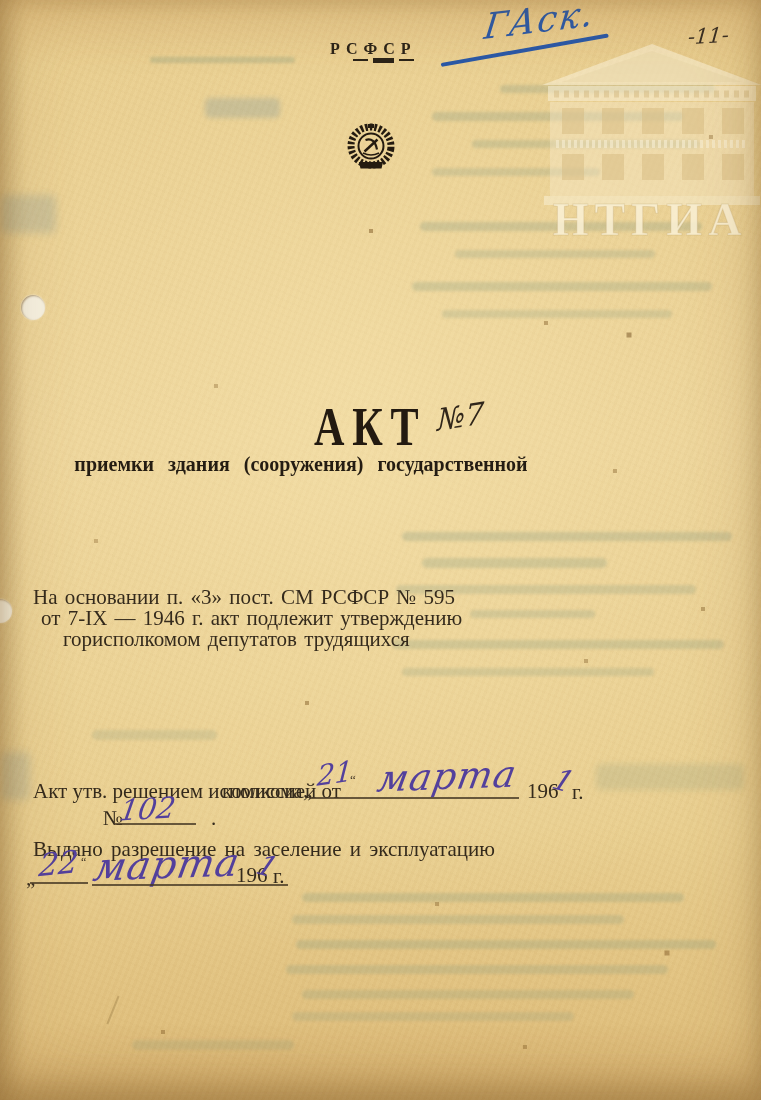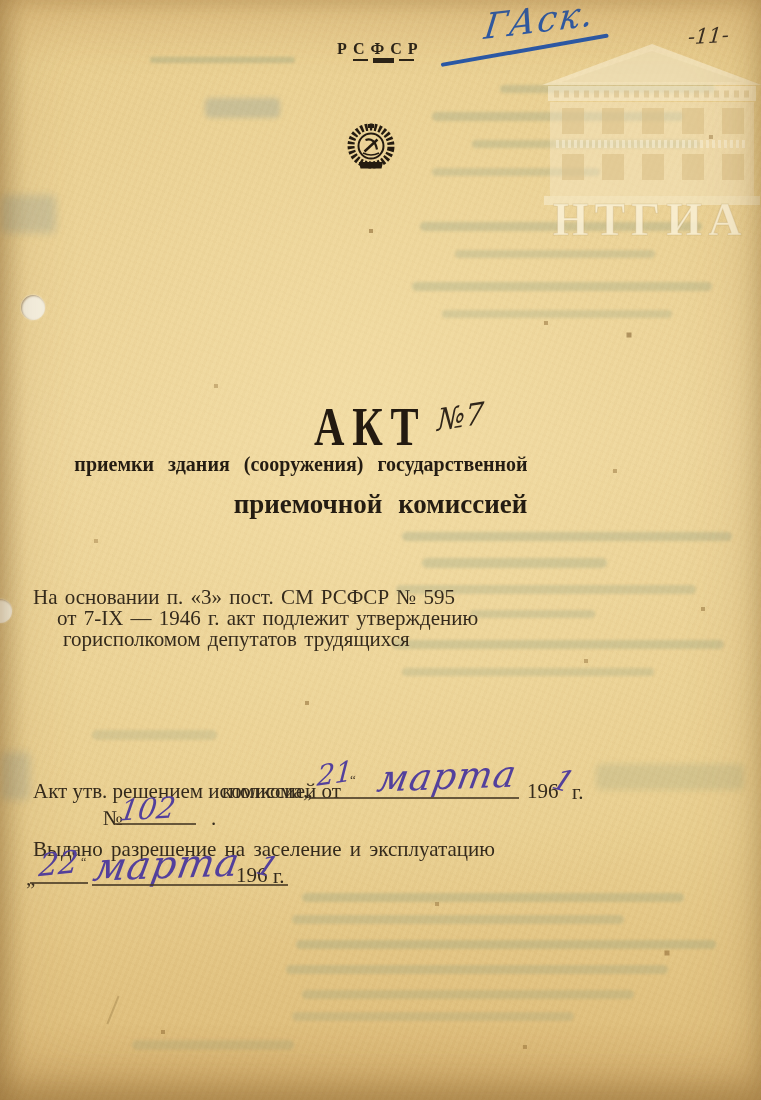--- a/index.html
+++ b/index.html
@@ -99,7 +99,7 @@
     </svg>
   </div>
 
-  <div class="abs printed" style="left:330px;top:40px;font-weight:bold;font-size:16px;letter-spacing:6px;color:#2b2318;margin-left:7px;">РСФСР</div>
+  <div class="abs printed" style="left:330px;top:40px;font-weight:bold;font-size:16px;letter-spacing:6px;color:#2b2318;">РСФСР</div>
   <div class="abs" style="left:341px;top:56px;width:84px;height:8px;display:flex;align-items:center;justify-content:center;gap:5px;">
     <span style="width:15px;height:2px;background:#2b2318;display:inline-block;"></span>
     <span style="width:21px;height:5px;background:#2b2318;display:inline-block;"></span>

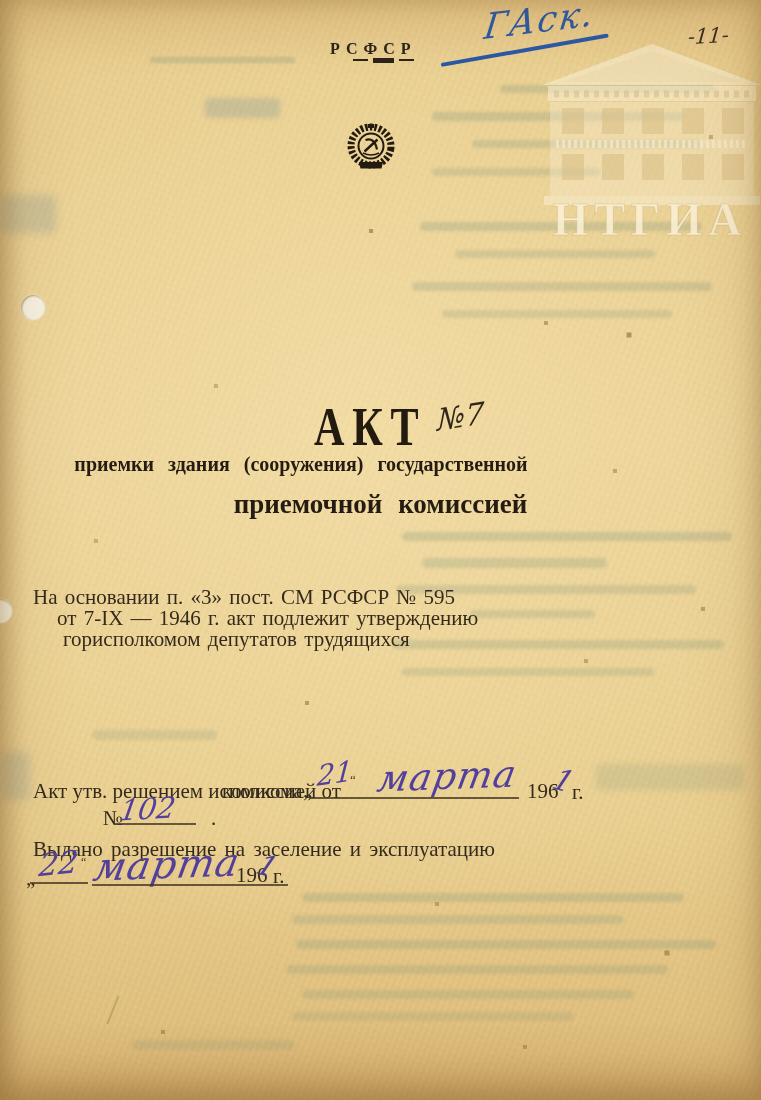--- a/index.html
+++ b/index.html
@@ -127,7 +127,6 @@
   <div class="abs hwdark" style="left:437px;top:399px;font-size:30px;transform:rotate(-9deg) skewX(-10deg);">№7</div>
 
   <div class="abs" style="left:0;top:453px;width:602px;text-align:center;font-size:20px;font-weight:bold;color:#241c12;word-spacing:9px;">приемки здания (сооружения) государственной</div>
-  <div class="abs" style="left:0;top:489px;width:761px;text-align:center;font-size:27px;font-weight:bold;color:#241c12;word-spacing:9px;">приемочной комиссией</div>
 
   <div>
     <div class="abs printed" style="left:33px;top:585px;word-spacing:2px;">На основании п. «3» пост. СМ РСФСР № 595</div>

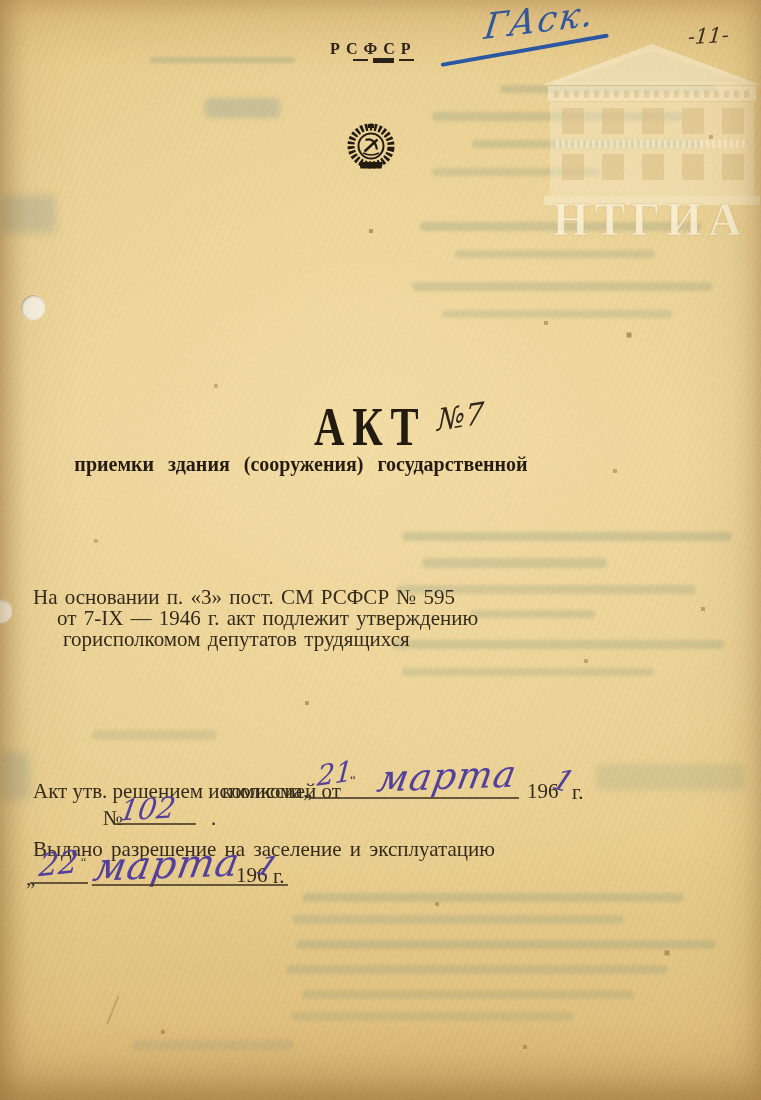--- a/index.html
+++ b/index.html
@@ -130,7 +130,7 @@
 
   <div>
     <div class="abs printed" style="left:33px;top:585px;word-spacing:2px;">На основании п. «3» пост. СМ РСФСР № 595</div>
-    <div class="abs printed" style="left:41px;top:606px;word-spacing:2px;margin-left:16px;">от 7-IX — 1946 г. акт подлежит утверждению</div>
+    <div class="abs printed" style="left:41px;top:606px;word-spacing:2px;">от 7-IX — 1946 г. акт подлежит утверждению</div>
     <div class="abs printed" style="left:63px;top:627px;word-spacing:2px;">горисполкомом депутатов трудящихся</div>
   </div>
 

